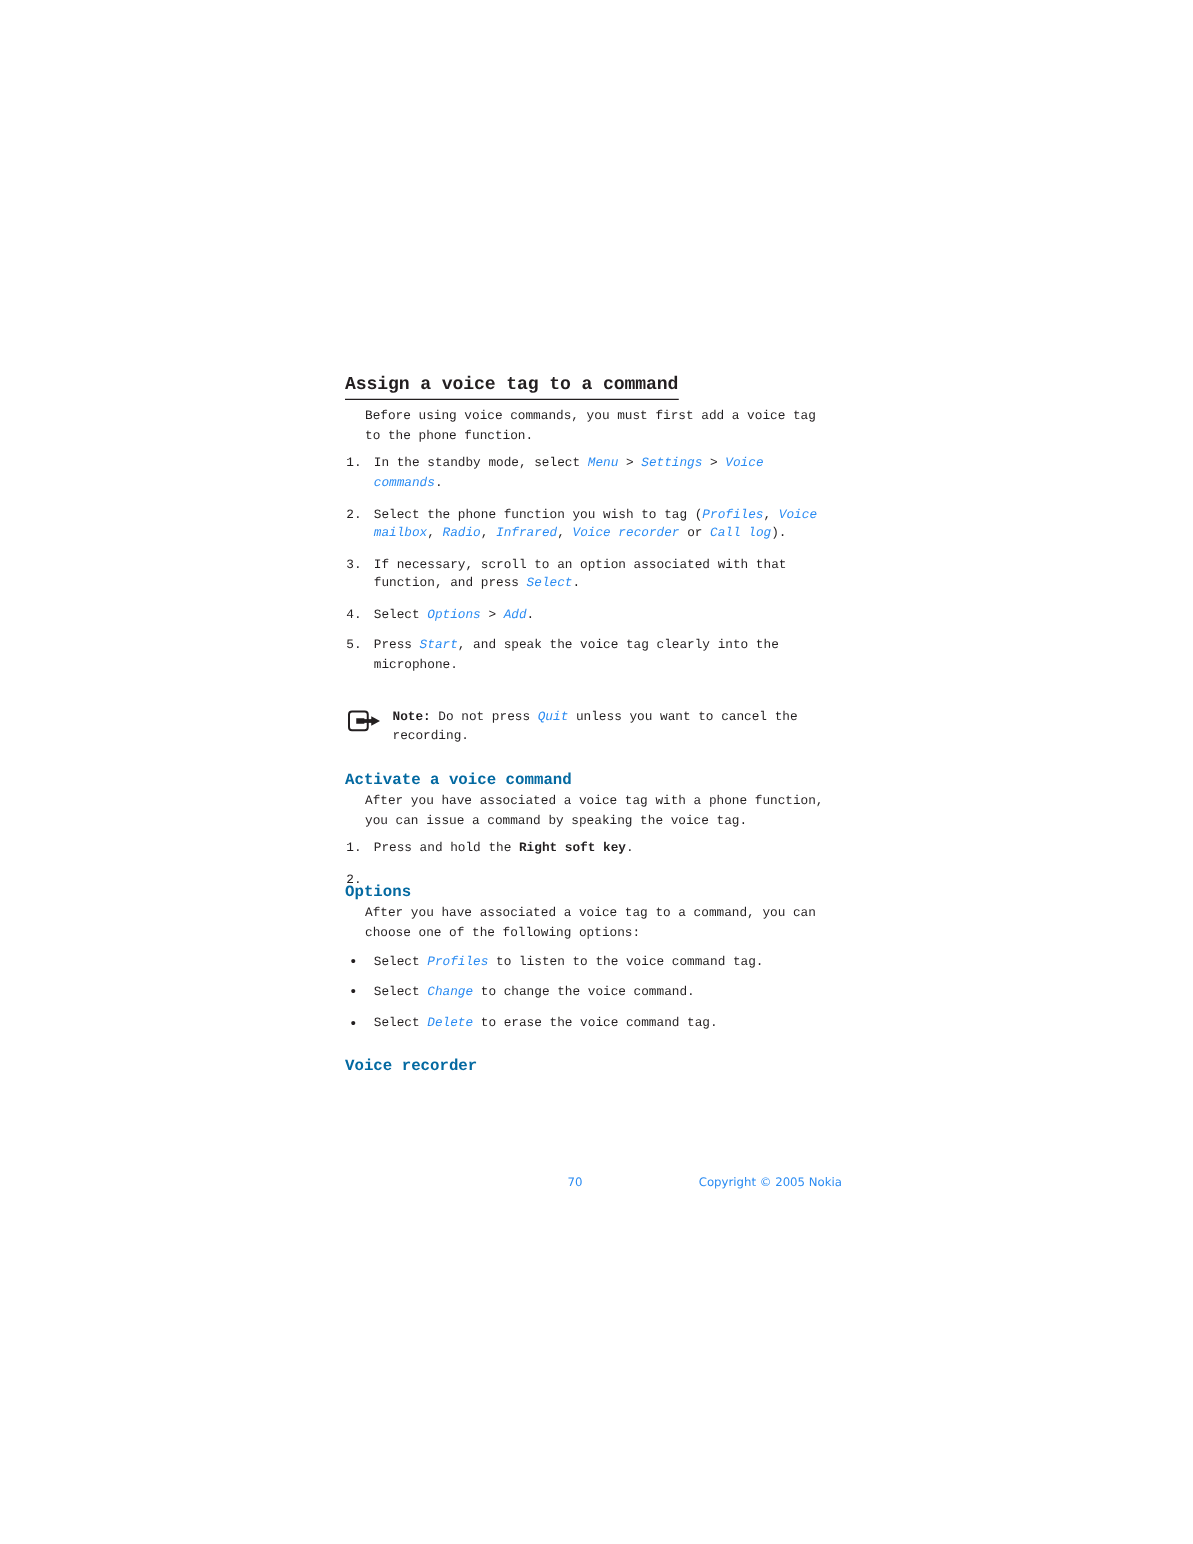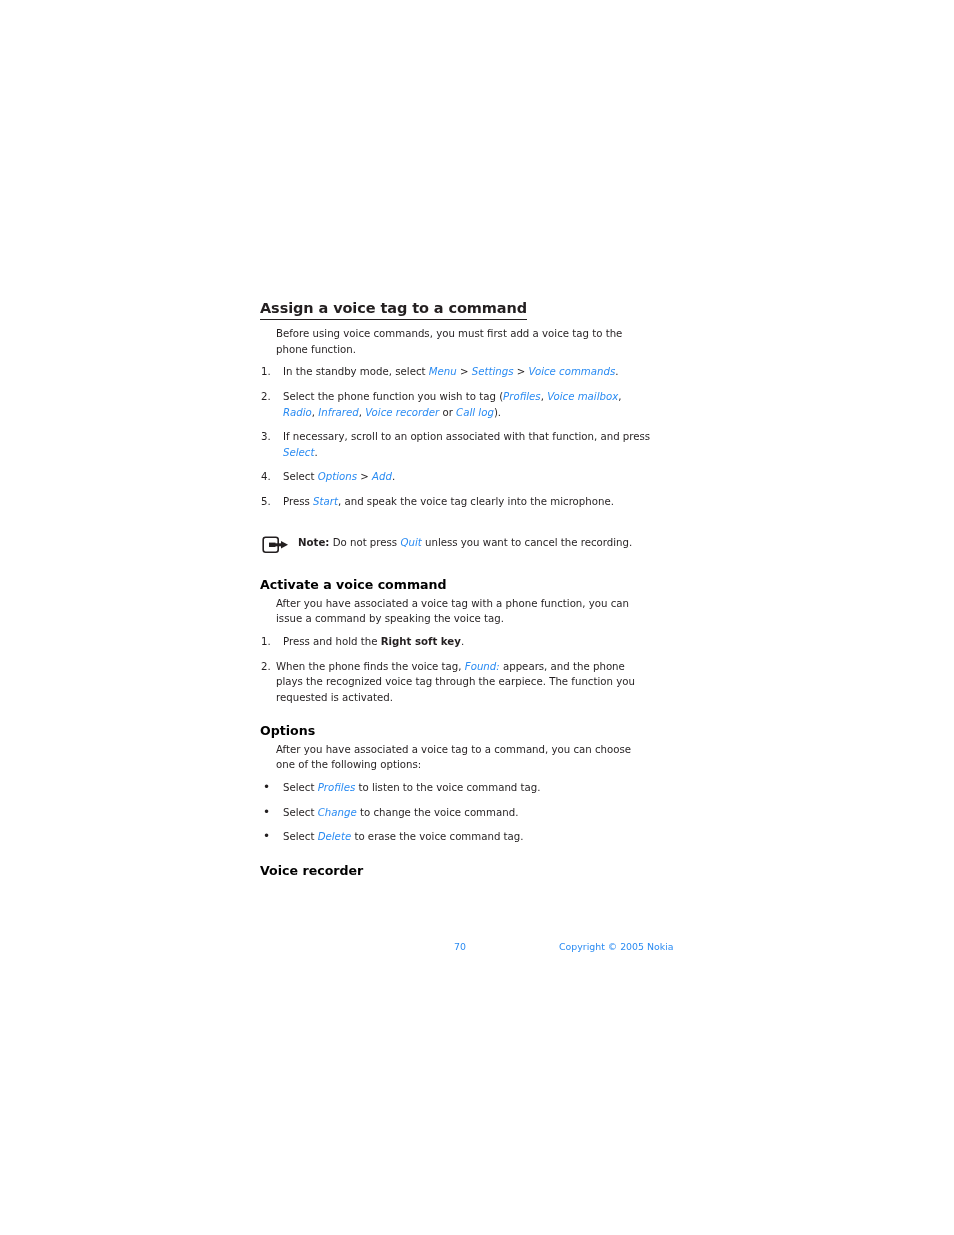--- a/index.html
+++ b/index.html
@@ -17,9 +17,10 @@
   }
   .page {
     position: absolute;
-    left: 260px;
+    left: 276px;
     top: 298px;
     width: 392px;
+    font-family: Liberation Mono, monospace;
   }
 
   

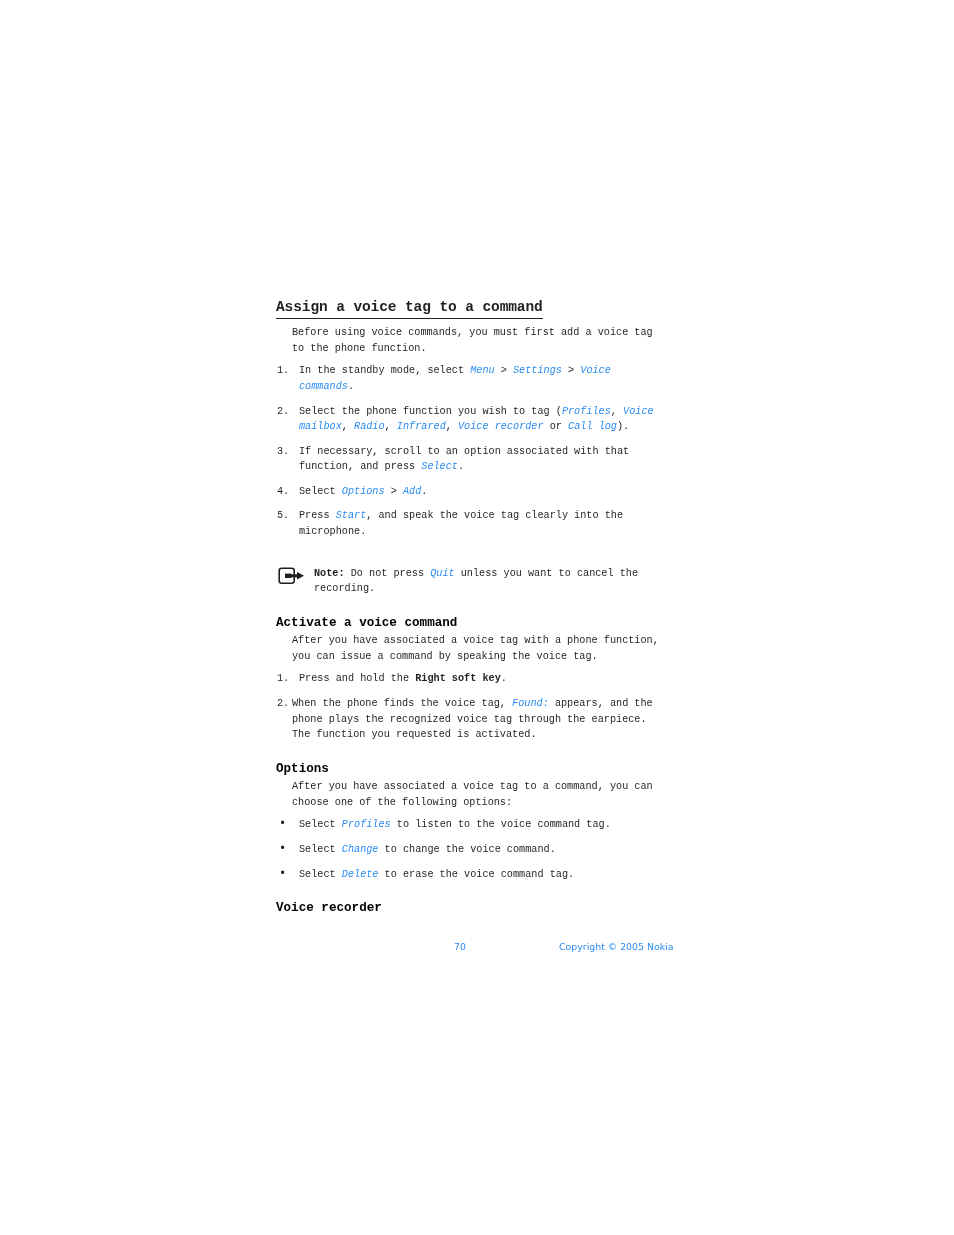--- a/index.html
+++ b/index.html
@@ -38,7 +38,7 @@
   .h-sub {
     font-size: 12.6px;
     font-weight: bold;
-    color: #000000;
+    color: #0369a1;
     margin: 18px 0 2px 0;
     line-height: 1.3;
   }

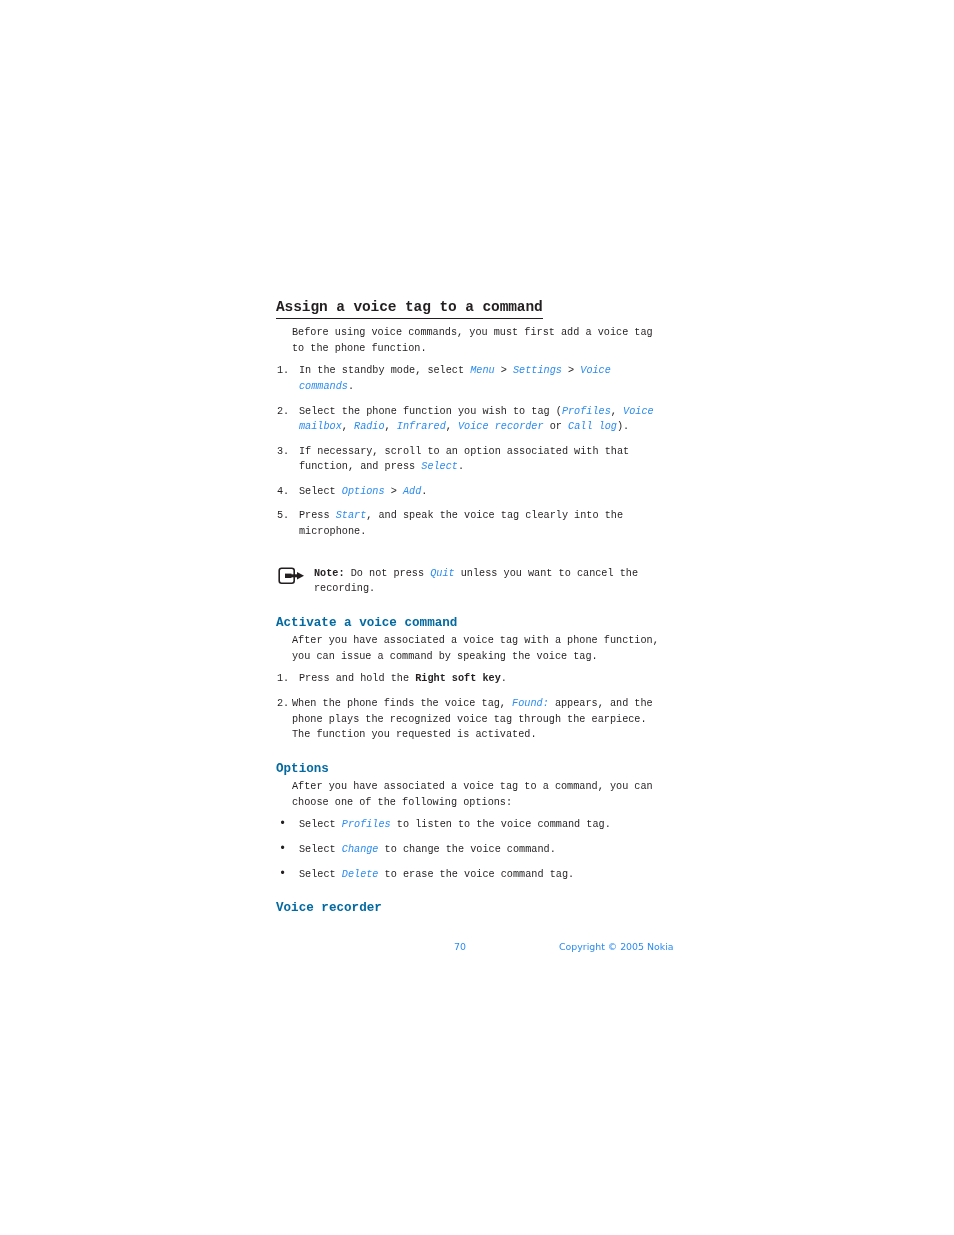--- a/index.html
+++ b/index.html
@@ -171,7 +171,6 @@
       <li><span class="marker">1.</span><span><span>Press and hold the </span><span class="bold">Right soft key</span><span>.</span></span></li>
       <li><span class="marker">2.</span></li>
     </ol>
-  <p class="body spaced-top"><span>When the phone finds the voice tag, </span><span class="ui">Found:</span><span> appears, and the phone plays the recognized voice tag through the earpiece. The function you requested is activated.</span></p>
 
   <h2 class="h-sub">Options</h2>
   <p class="body">After you have associated a voice tag to a command, you can choose one of the following options:</p>

